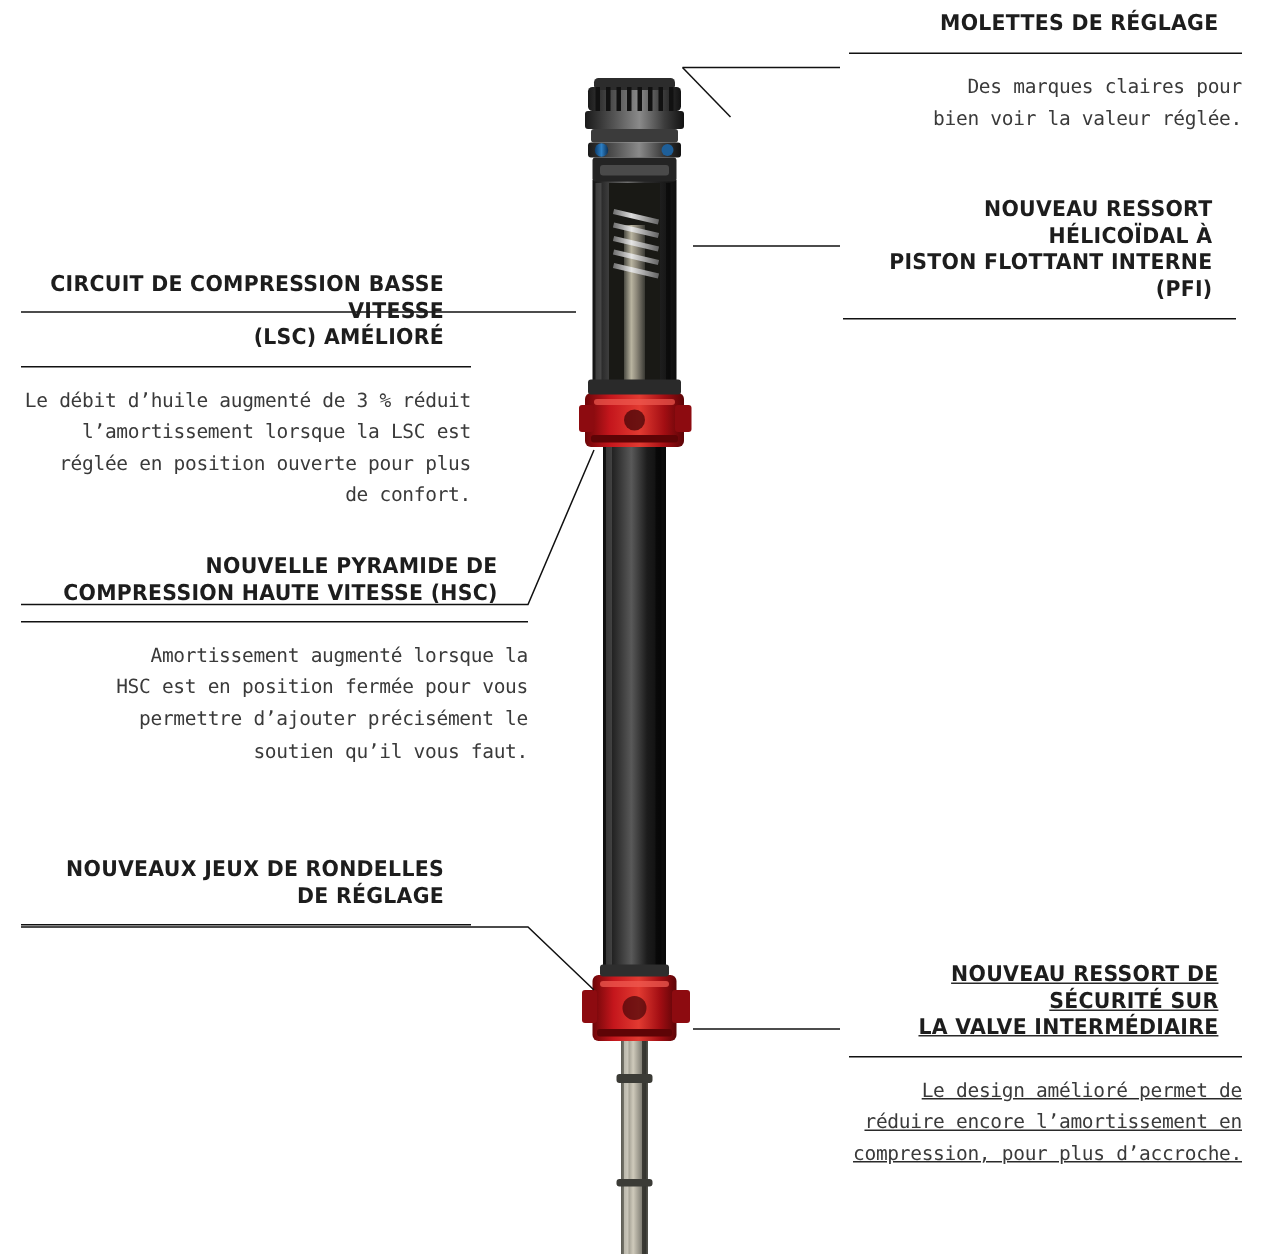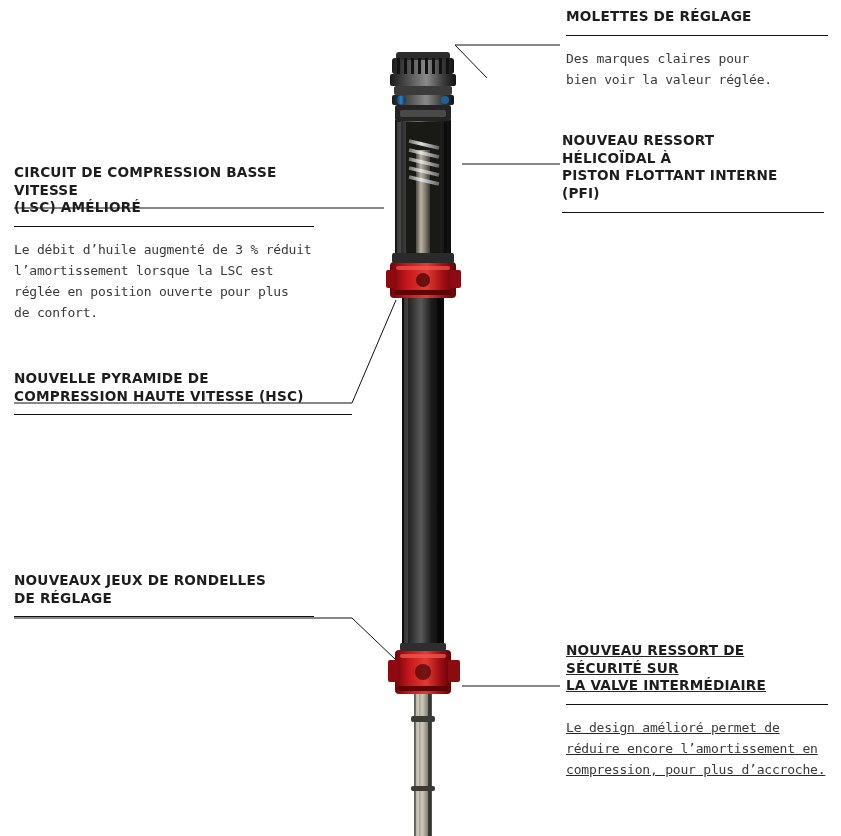--- a/index.html
+++ b/index.html
@@ -26,6 +26,7 @@
   
   .callout {
     position: absolute;
+    text-align: right;
   }
   .callout .title {
     font-family: "DejaVu Sans", sans-serif;

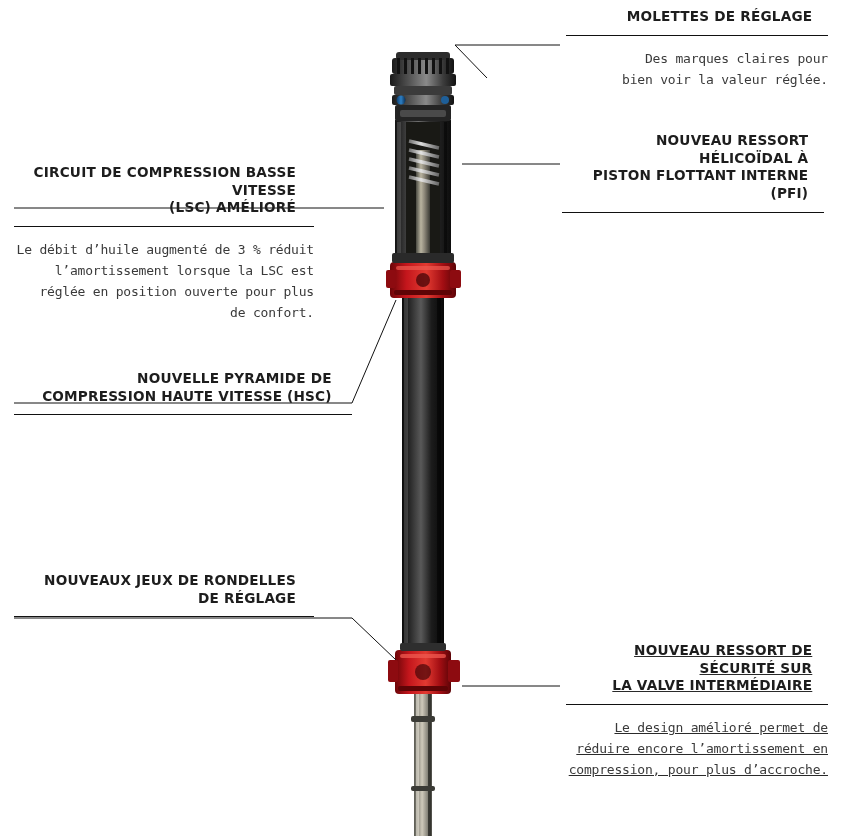--- a/index.html
+++ b/index.html
@@ -56,7 +56,7 @@
   }
 
   
-  #c-lsc      { left: 14px;  top: 164px; width: 300px; }
+  #c-lsc      { left: 14px;  top: 182px; width: 300px; }
   #c-hsc      { left: 14px;  top: 370px; width: 338px; }
   #c-rondelles{ left: 14px;  top: 572px; width: 300px; }
 

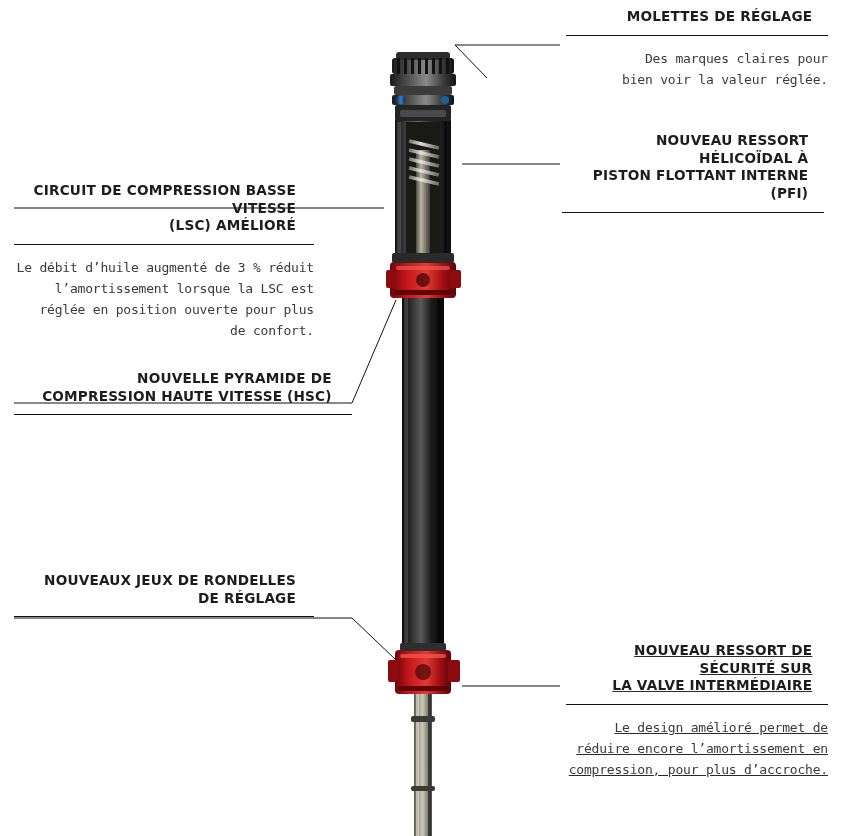--- a/index.html
+++ b/index.html
@@ -262,6 +262,10 @@
     <div class="title">NOUVELLE PYRAMIDE DE
 COMPRESSION HAUTE VITESSE (HSC)</div>
     <div class="rule"></div>
+    <div class="body">Amortissement augmenté lorsque la
+HSC est en position fermée pour vous
+permettre d’ajouter précisément le
+soutien qu’il vous faut.</div>
   </div>
 
   <div class="callout" id="c-rondelles">

